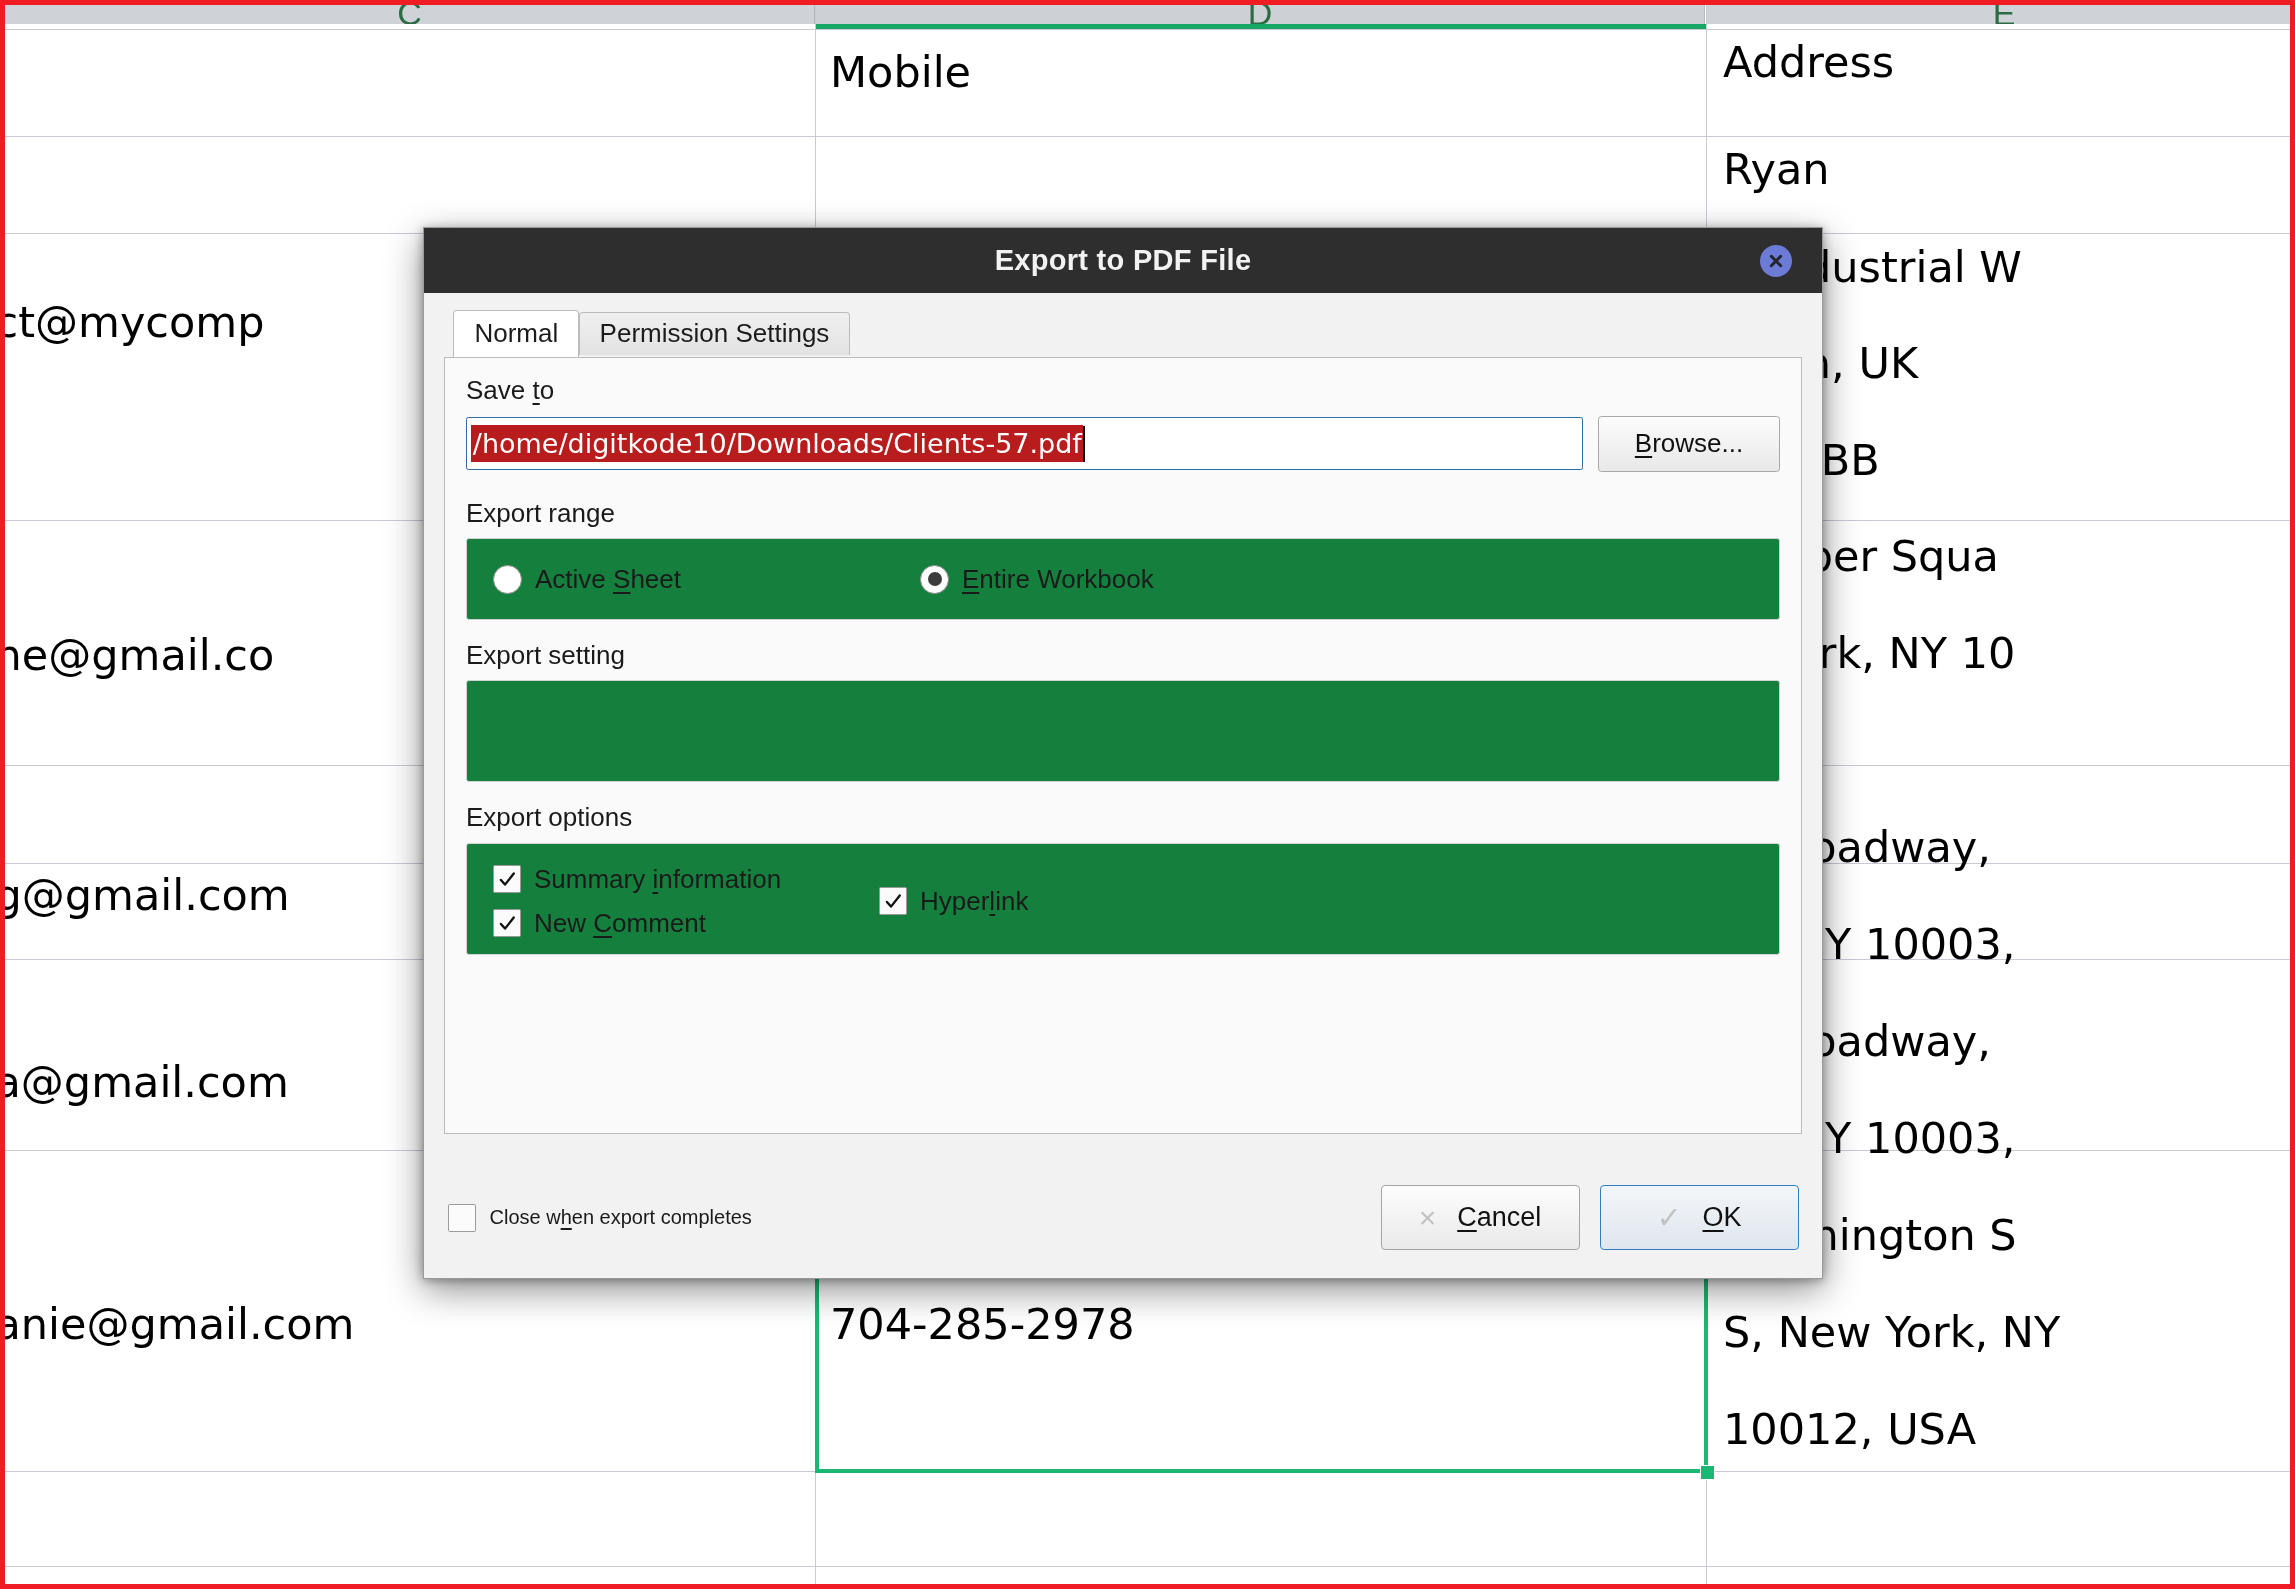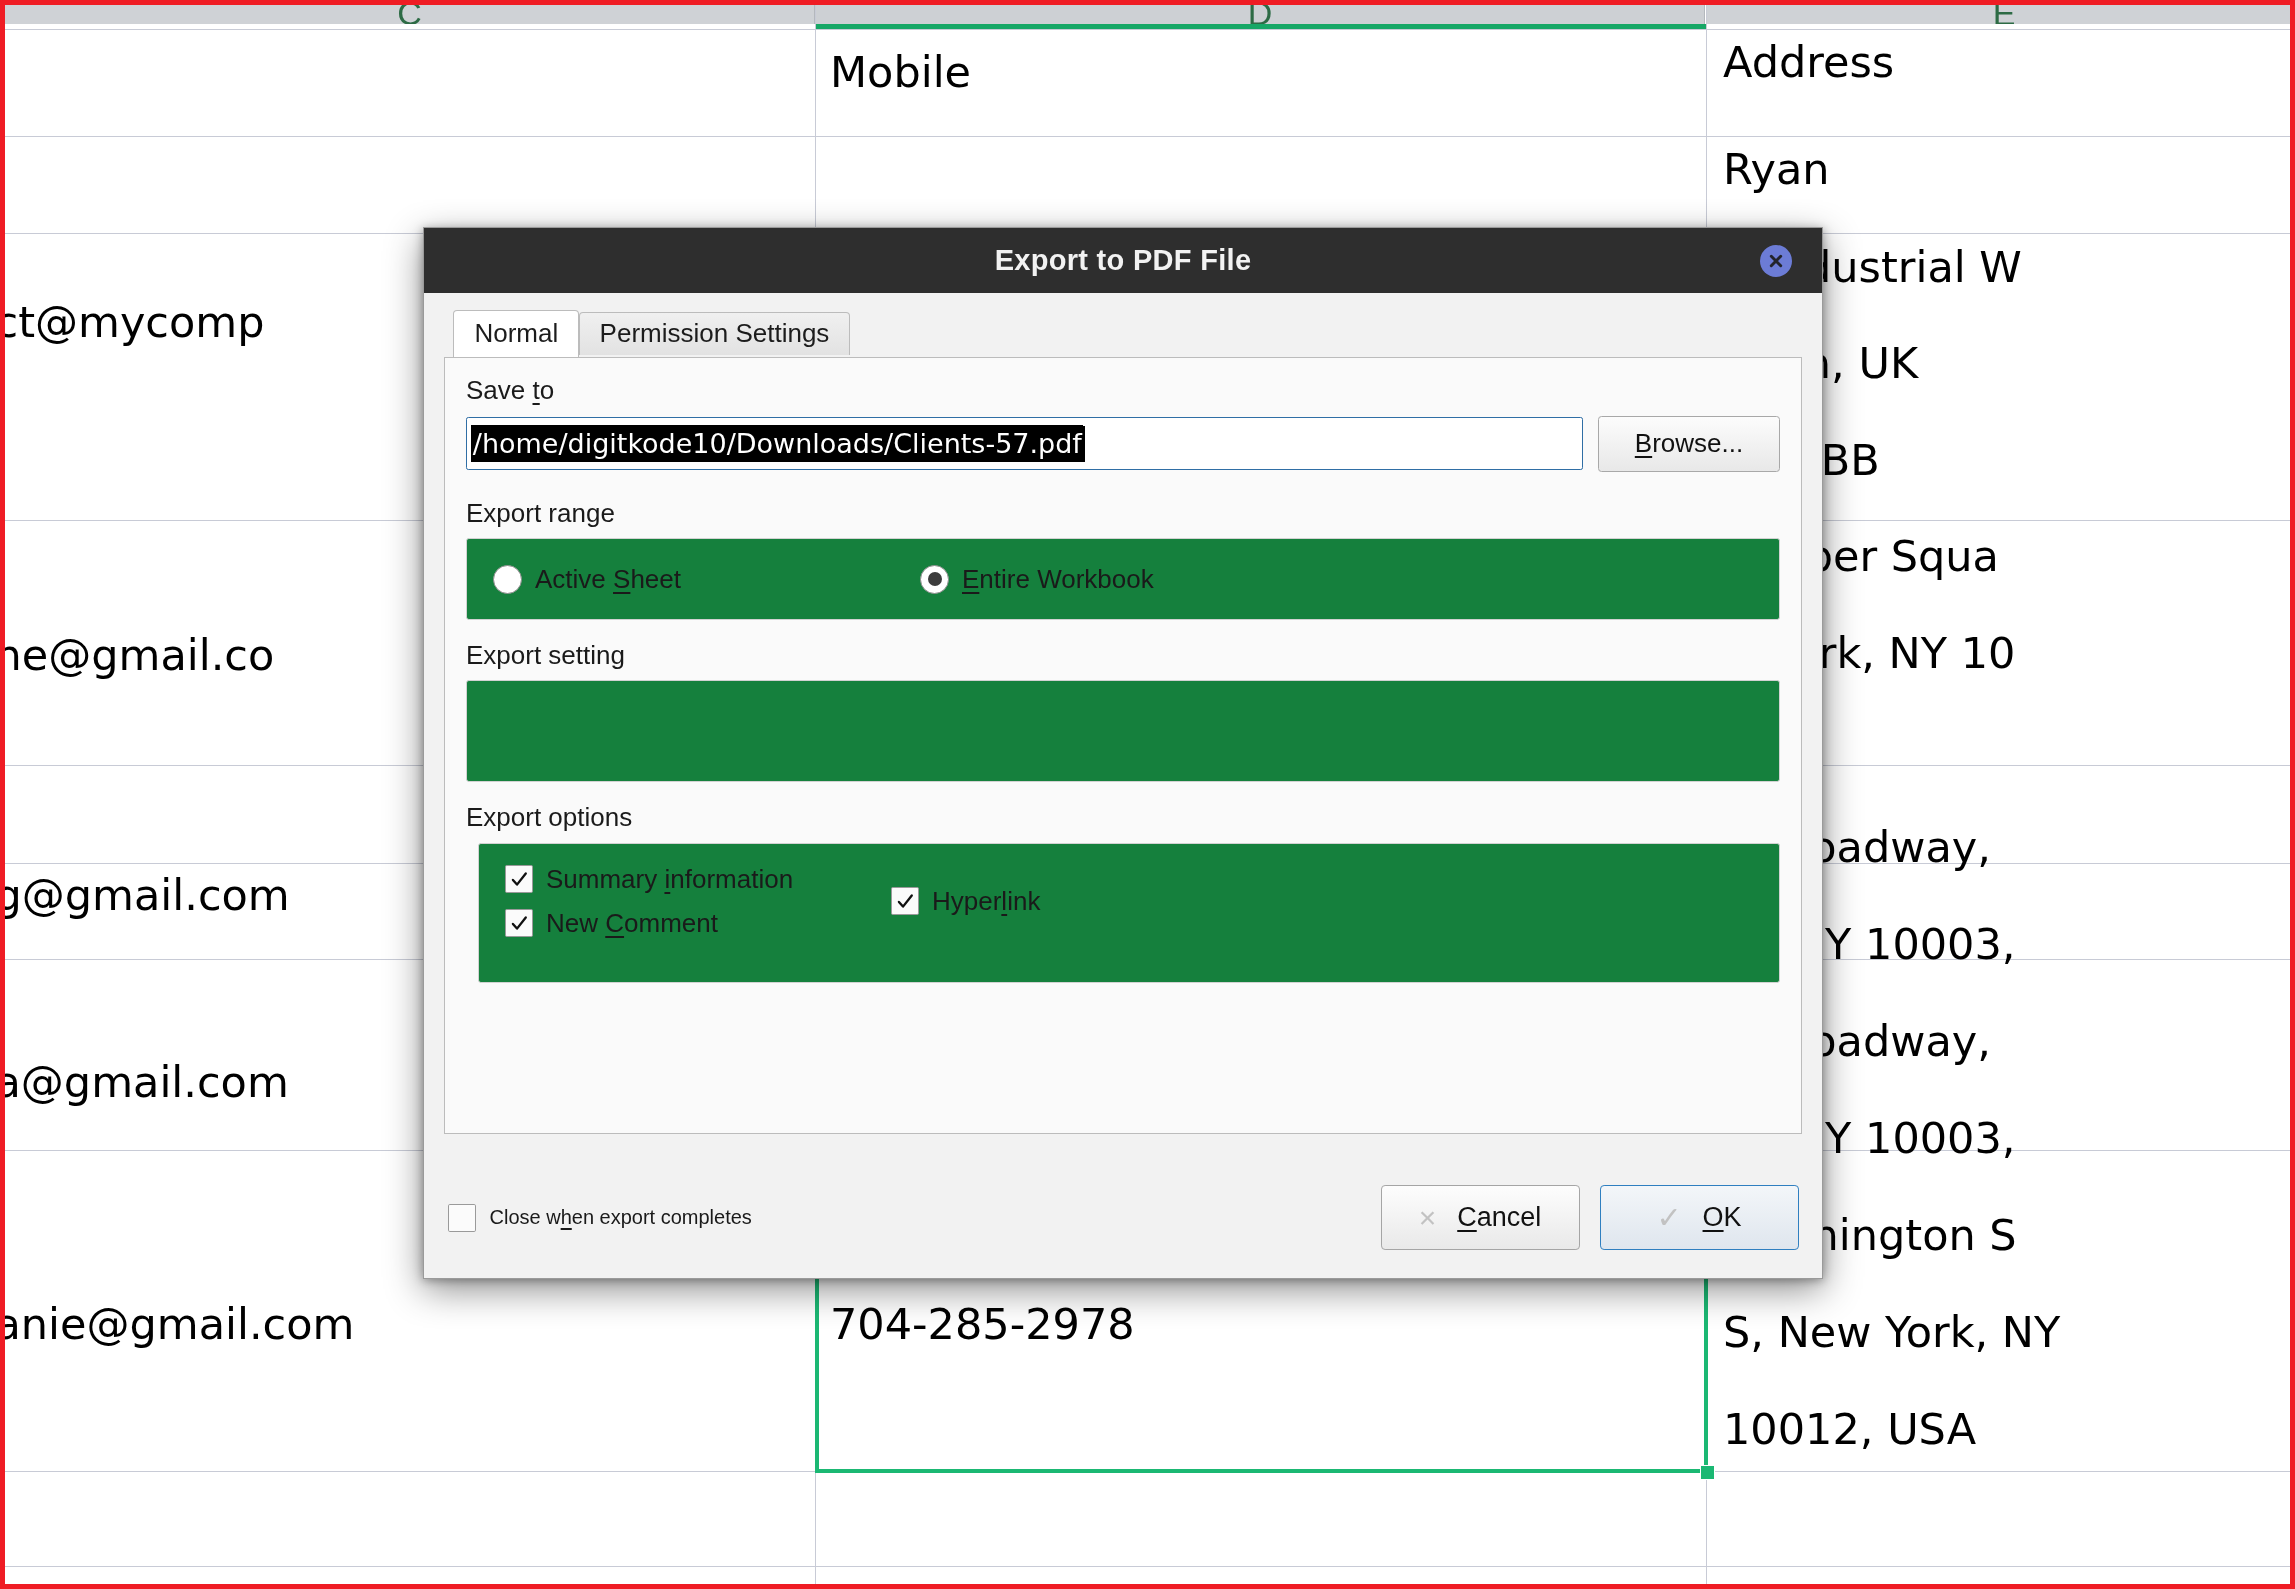--- a/index.html
+++ b/index.html
@@ -172,7 +172,7 @@
     cursor: text;
   }
   #path-sel {
-    background: #000000;
+    background: #b91c1c;
     color: #ffffff;
     font-size: 27px;
     padding: 2.3px 1.2px 3.5px 2.3px;

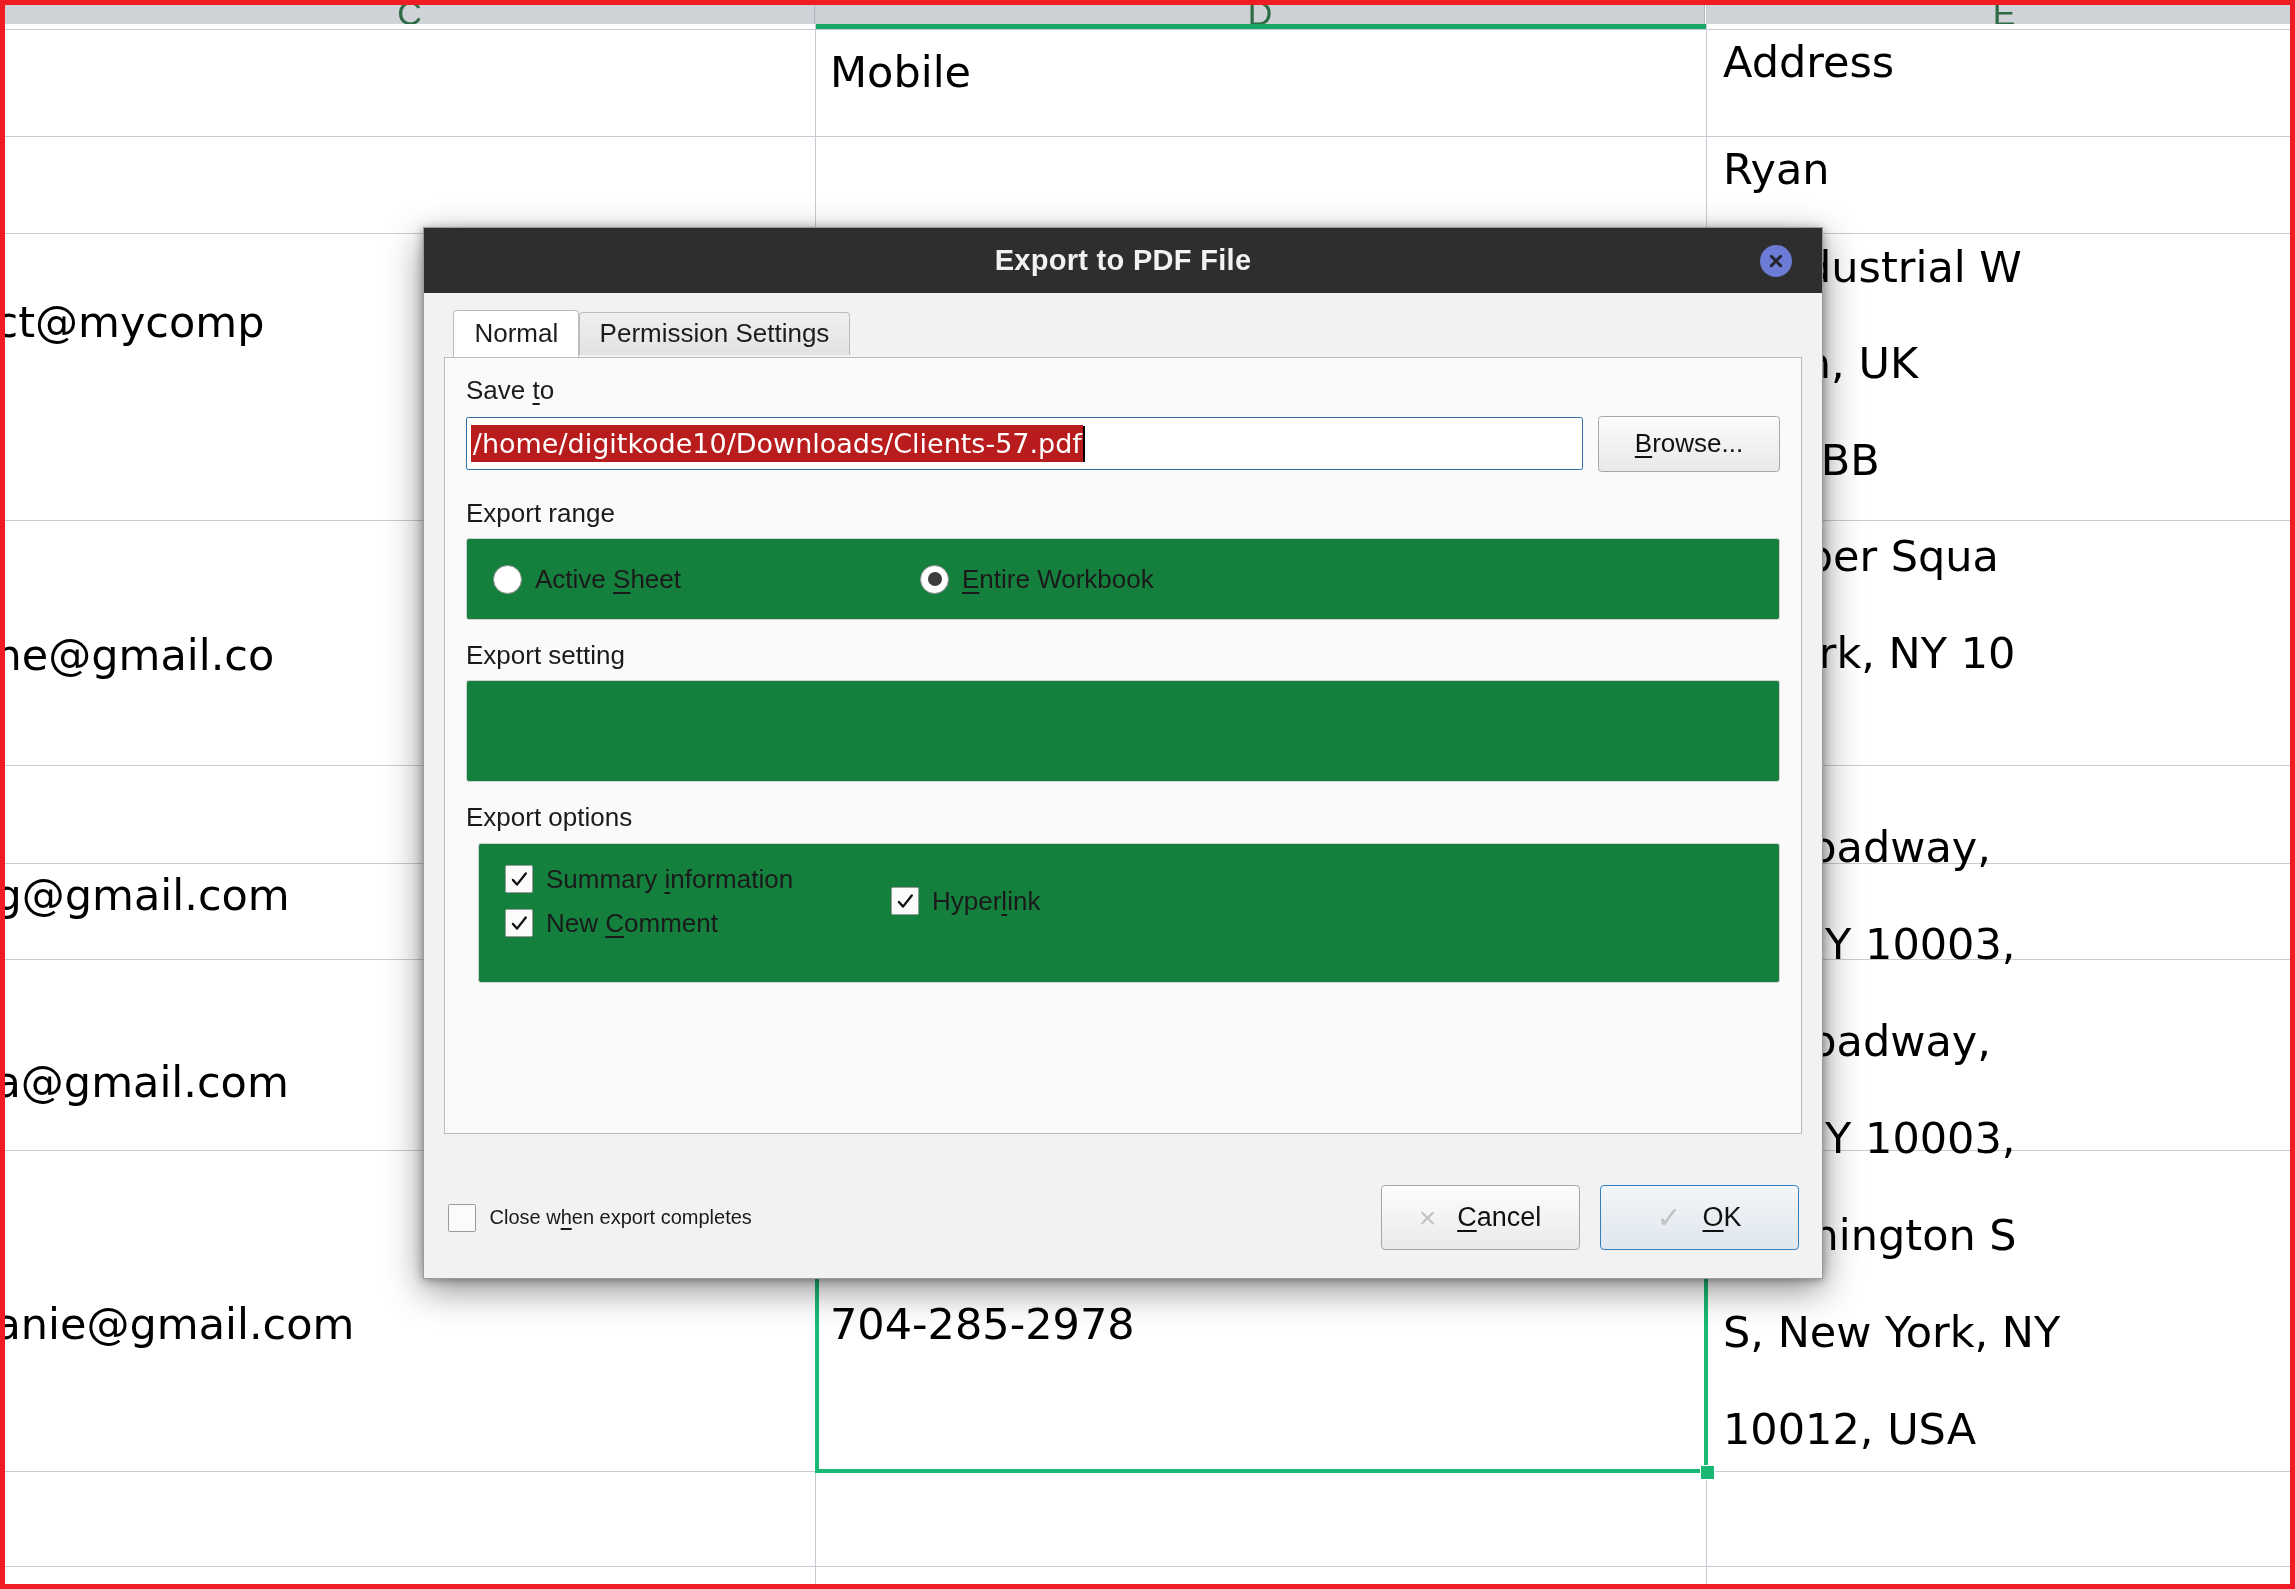--- a/index.html
+++ b/index.html
@@ -211,9 +211,8 @@
   #setting-panel { height: 102px; margin-bottom: 20px; }
 
   #options-panel {
-    height: 140px;
+    height: 112px;
     padding: 20px 0 0 26px;
-    margin-left: 12px;
   }
   .opt-row { display: flex; align-items: center; }
   .opt-col-a { width: 386px; }

